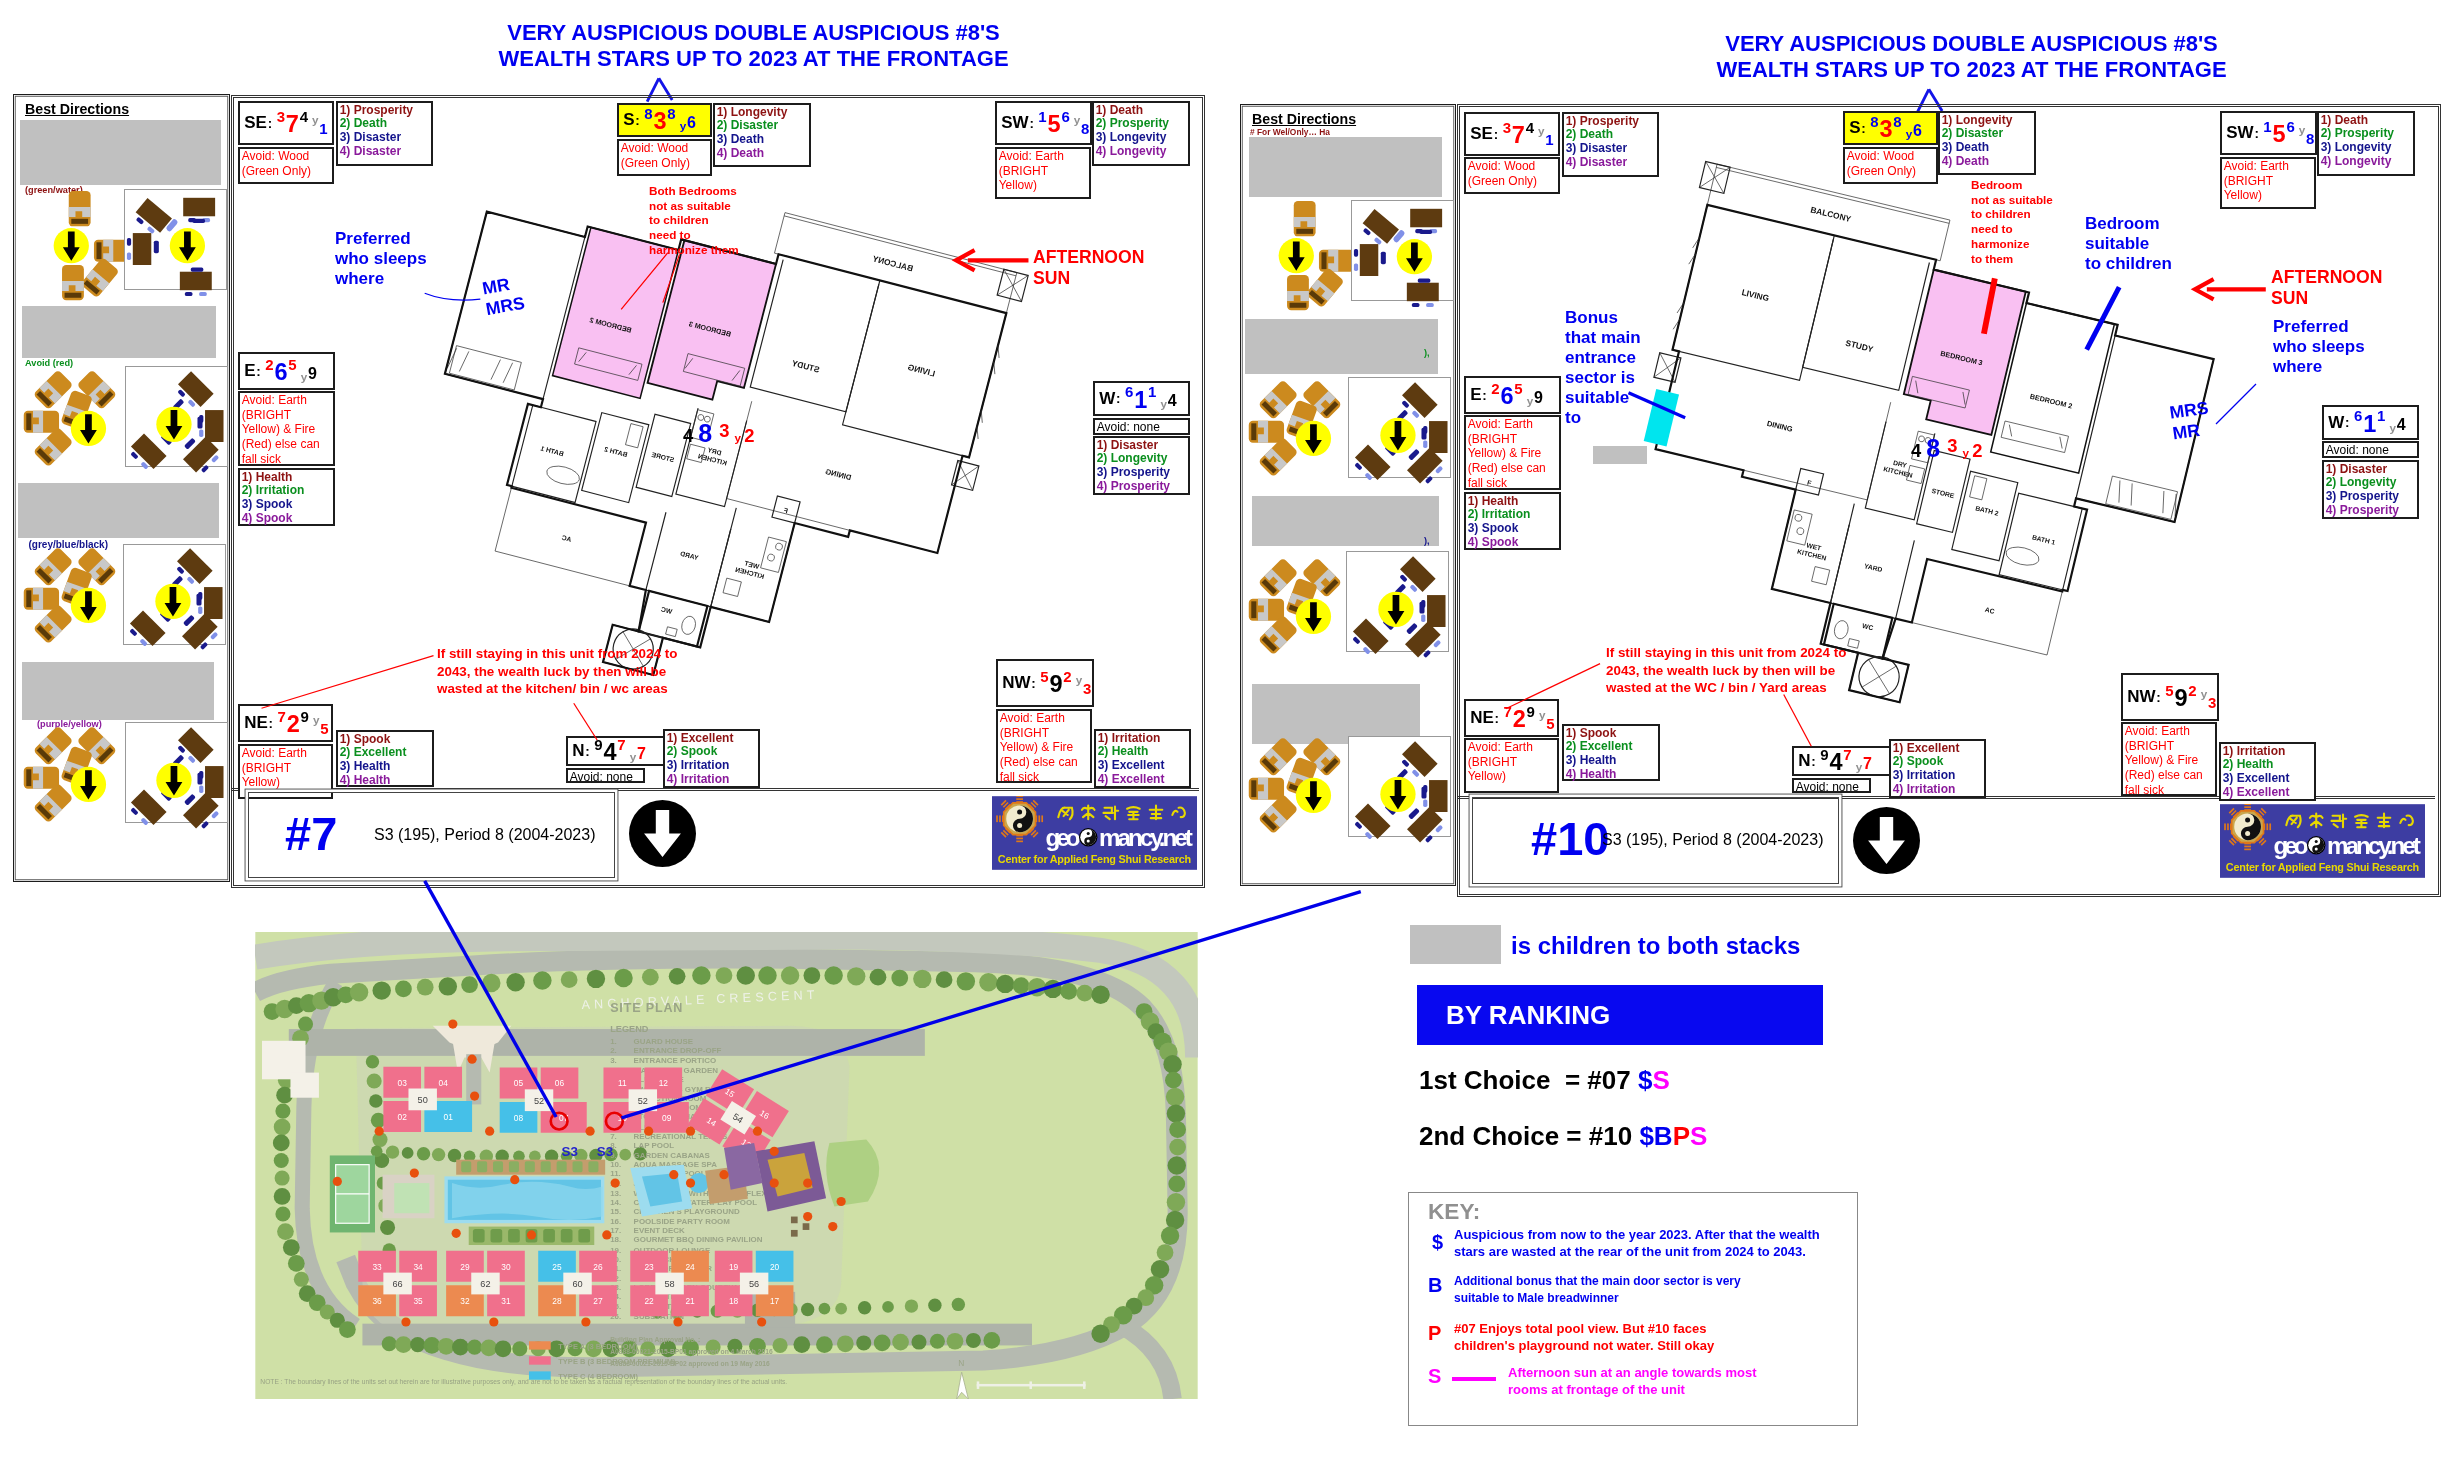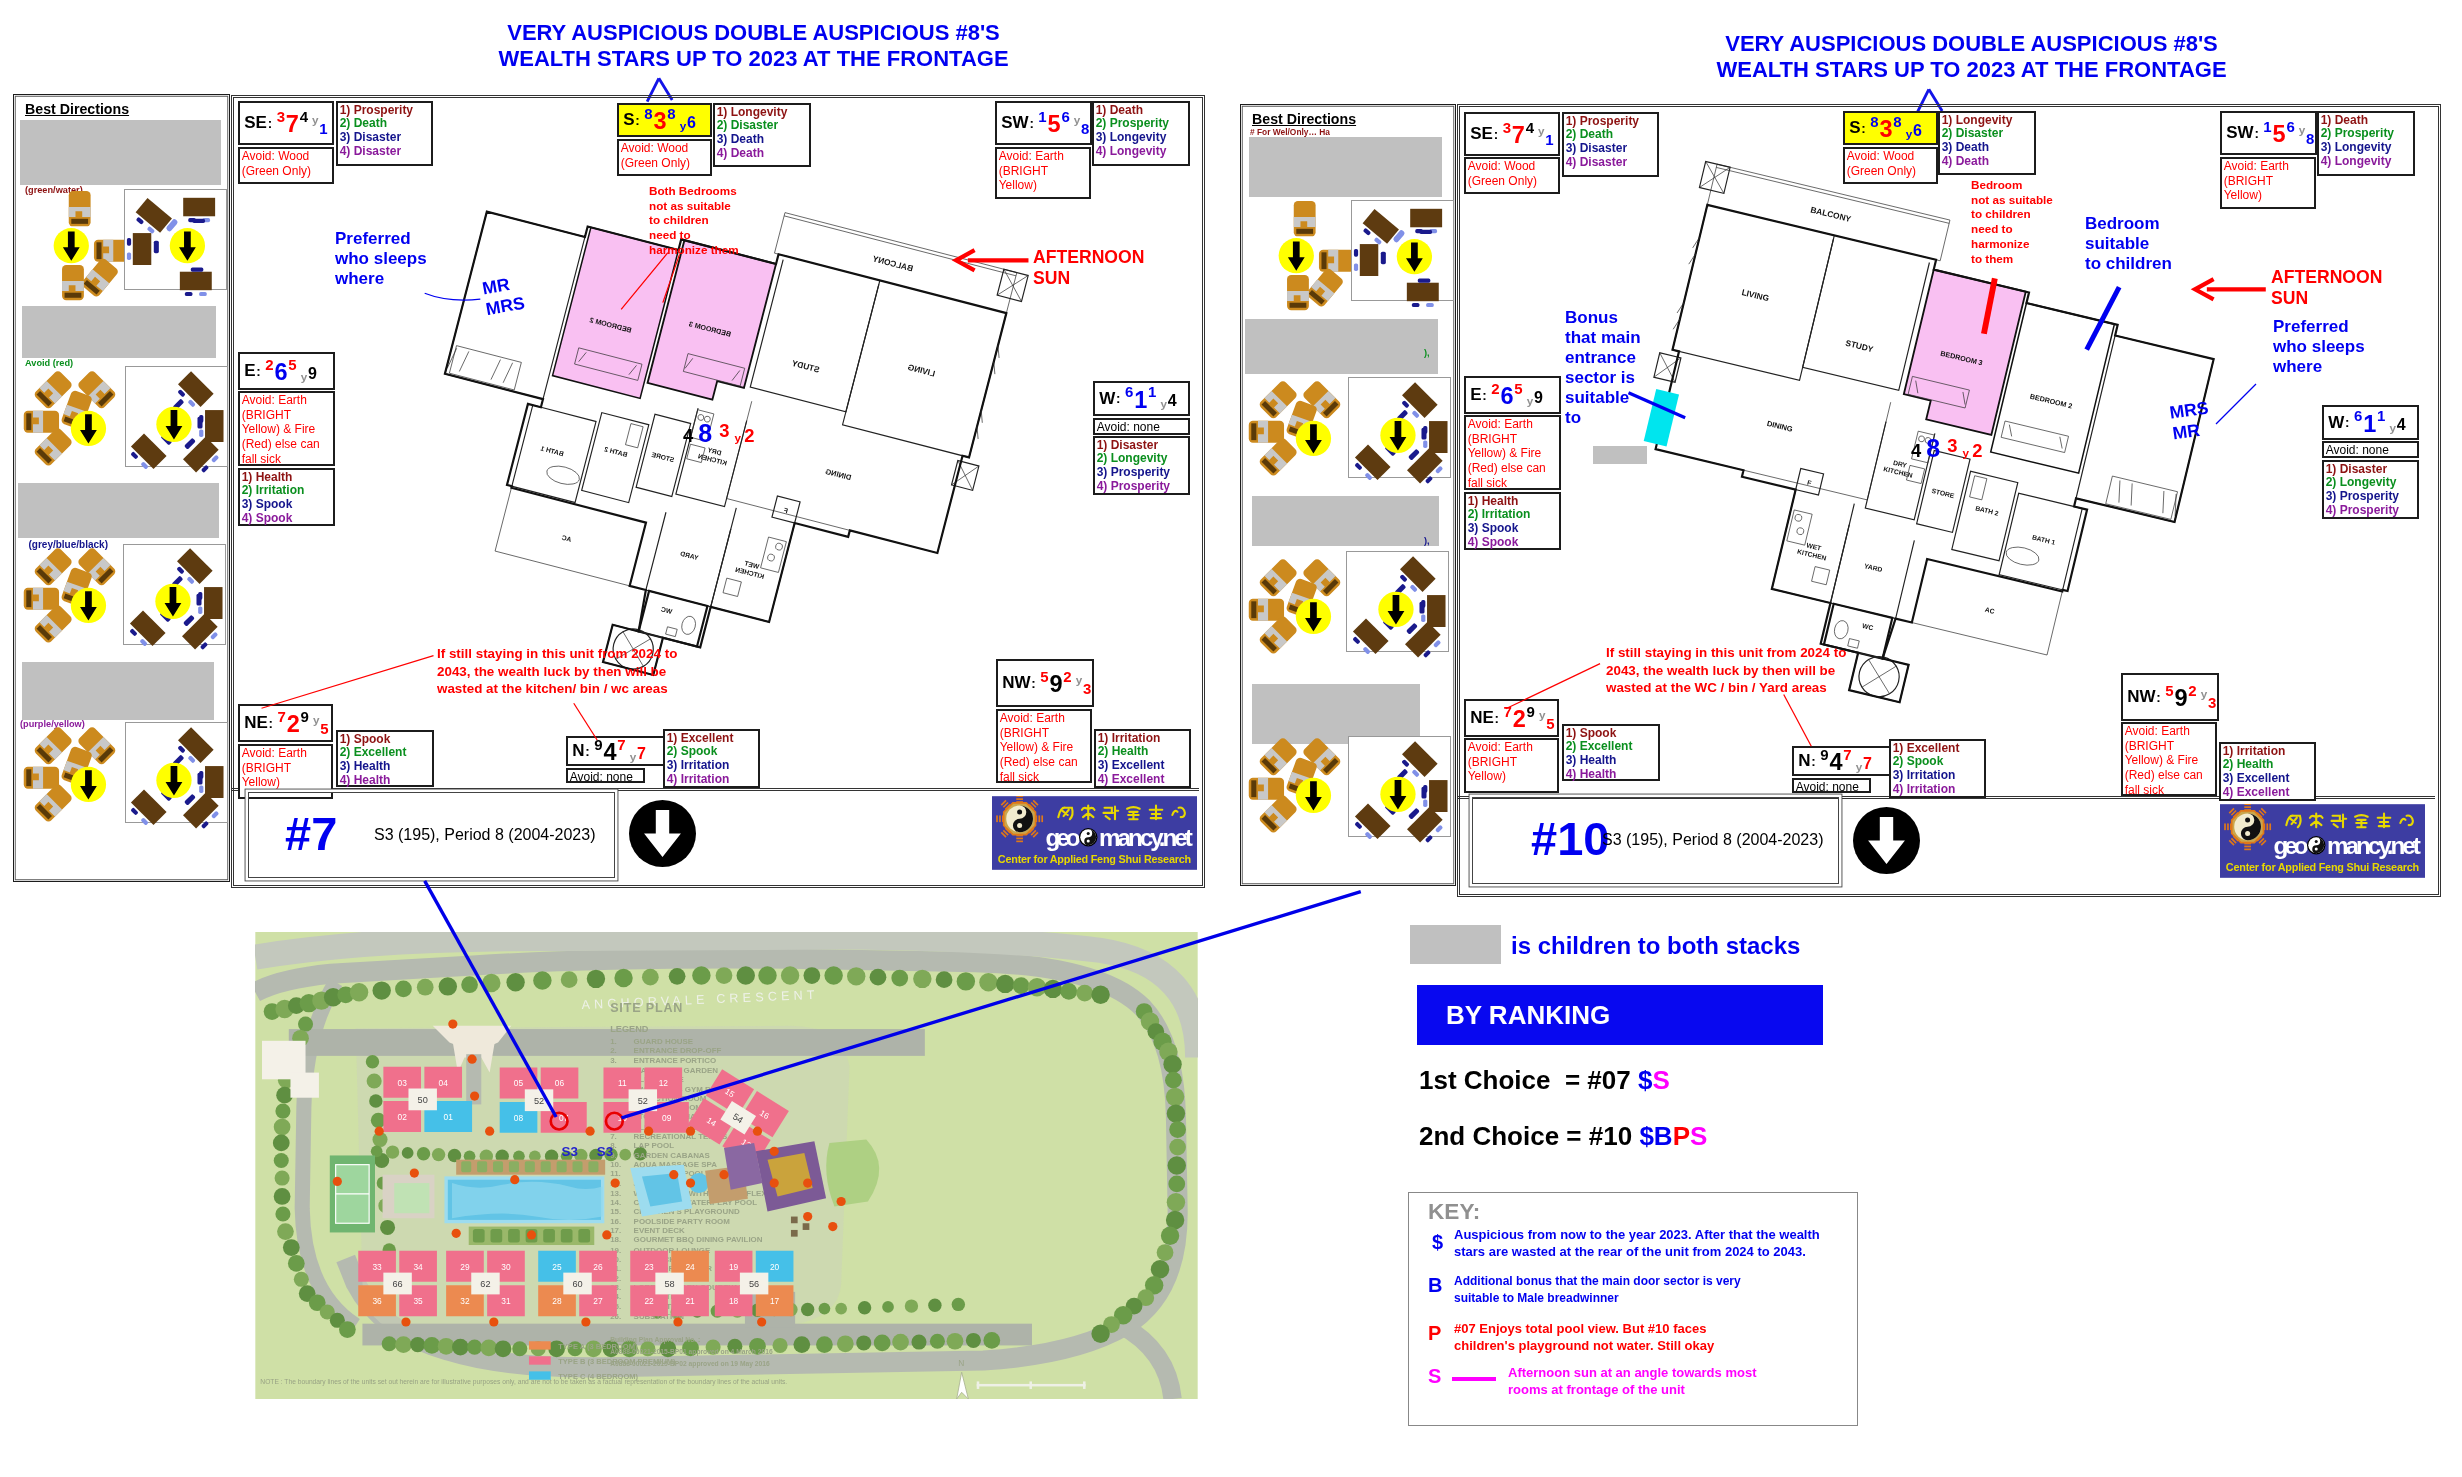--- a/index.html
+++ b/index.html
@@ -48,7 +48,7 @@
 <div class="abs" style="left:25px;top:185px;font-size:9.2px;font-weight:bold;white-space:nowrap;"><span style="color:#8d1212">(green/water)</span></div>
 <div class="abs" style="left:25px;top:358px;font-size:9.2px;font-weight:bold;white-space:nowrap;"><span style="color:#0a8f1e">Avoid (red)</span></div>
 <div class="abs" style="left:28.5px;top:539px;font-size:10px;font-weight:bold;white-space:nowrap;"><span style="color:#14148c">(grey/blue/black)</span></div>
-<div class="abs" style="left:20px;top:719px;font-size:9.2px;font-weight:bold;white-space:nowrap;"><span style="color:#8a1a9b">(purple/yellow)</span></div>
+<div class="abs" style="left:37px;top:719px;font-size:9.2px;font-weight:bold;white-space:nowrap;"><span style="color:#8a1a9b">(purple/yellow)</span></div>
 
 <svg class="abs" style="left:15px;top:181px" width="126" height="126" viewBox="0 0 150 150">
       <g>

